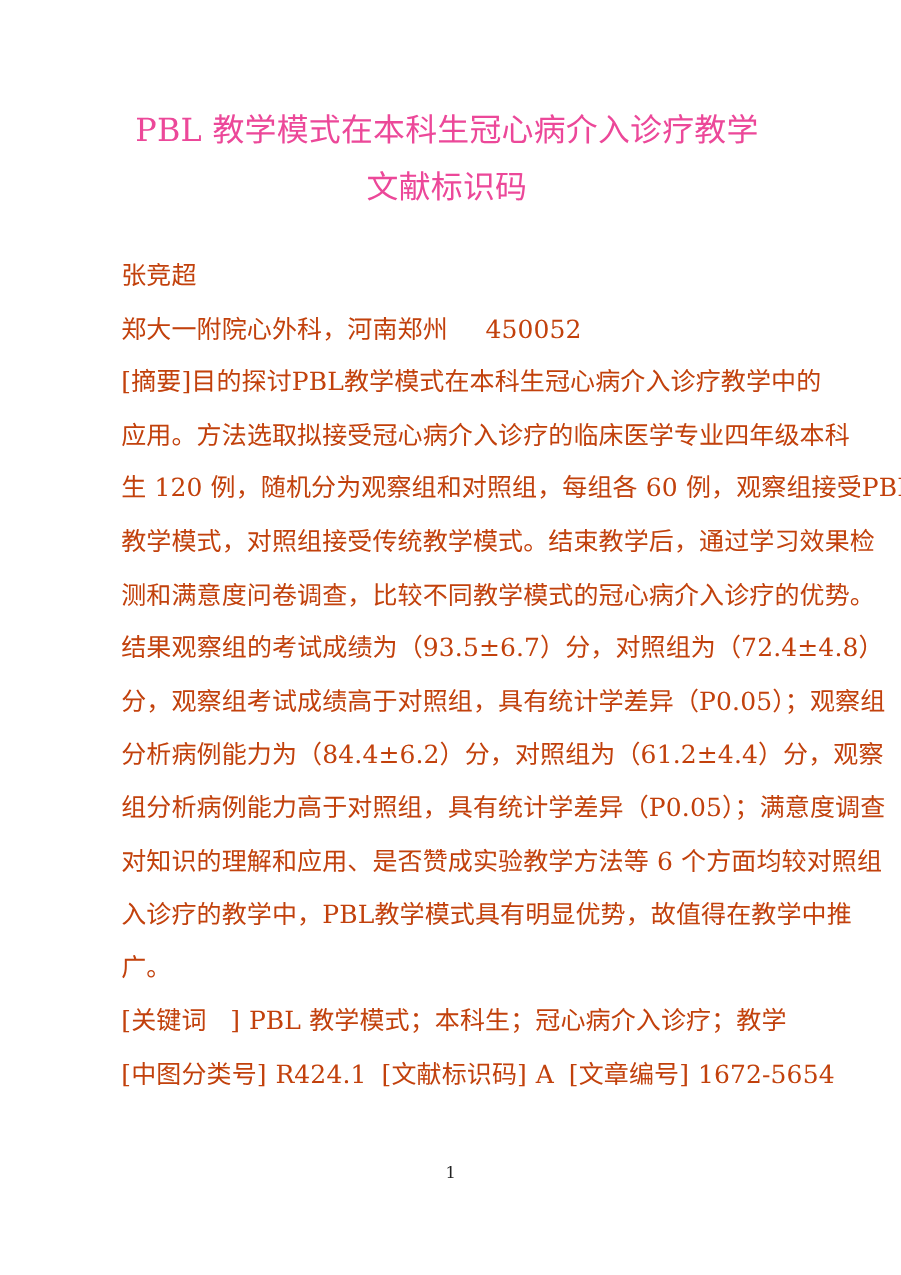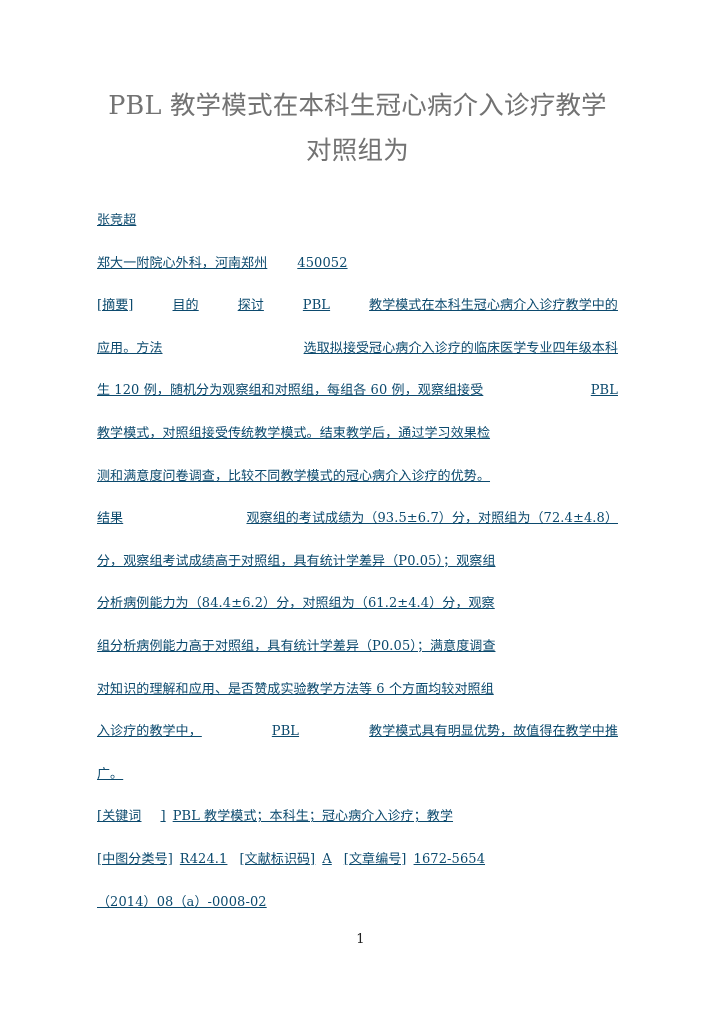--- a/index.html
+++ b/index.html
@@ -34,7 +34,7 @@
     line-height: 45px;
     font-weight: normal;
     letter-spacing: 0.2px;
-    color: #737373;
+    color: #ec4899;
     margin: 0;
   }
 

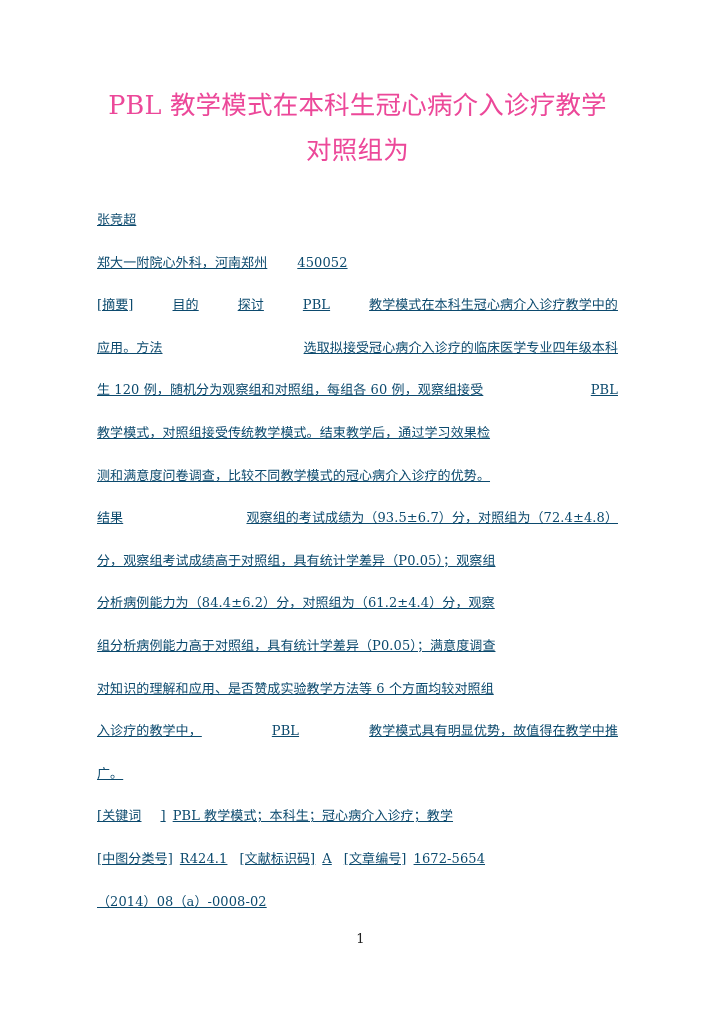--- a/index.html
+++ b/index.html
@@ -96,7 +96,7 @@
 
   <h1 class="doc-title">
     <span>PBL 教学模式在本科生冠心病介入诊疗教学</span><br>
-    <span>对照组为</span>
+    <span>文献标识码</span>
   </h1>
 
   <div class="body-block">

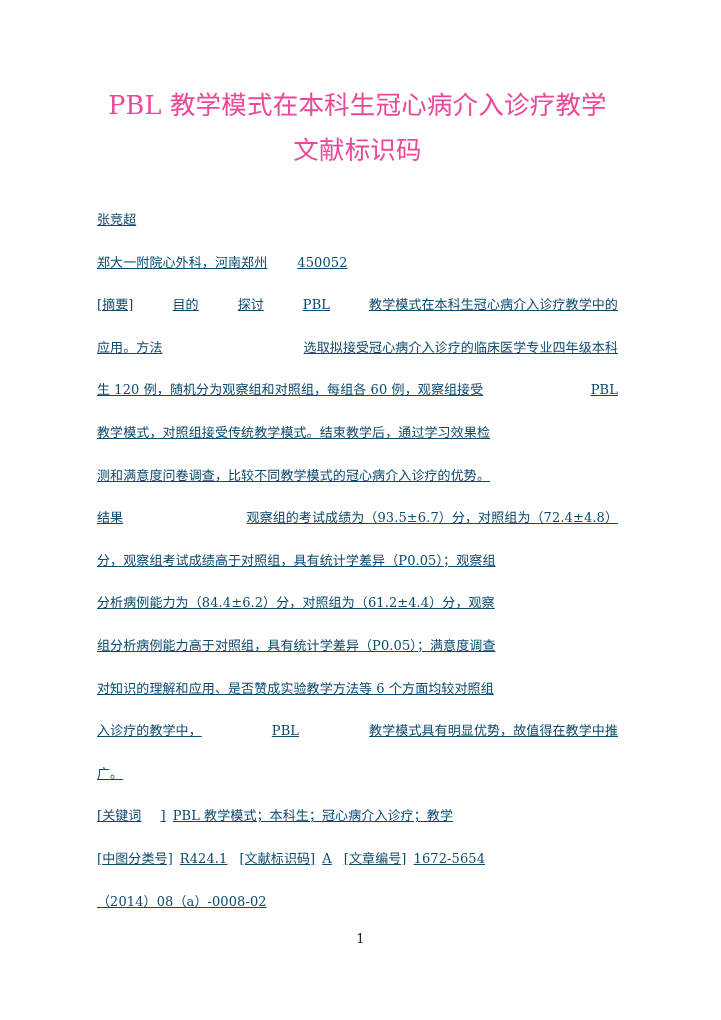--- a/index.html
+++ b/index.html
@@ -47,13 +47,12 @@
   }
 
   .line {
-    font-size: 13px;
+    font-size: 20px;
     line-height: 42.6px;
     height: 42.6px;
-    color: #0c4a6e;
+    color: #c2410c;
     white-space: pre;
     letter-spacing: 0.1px;
-    text-decoration: underline;
   }
 
   

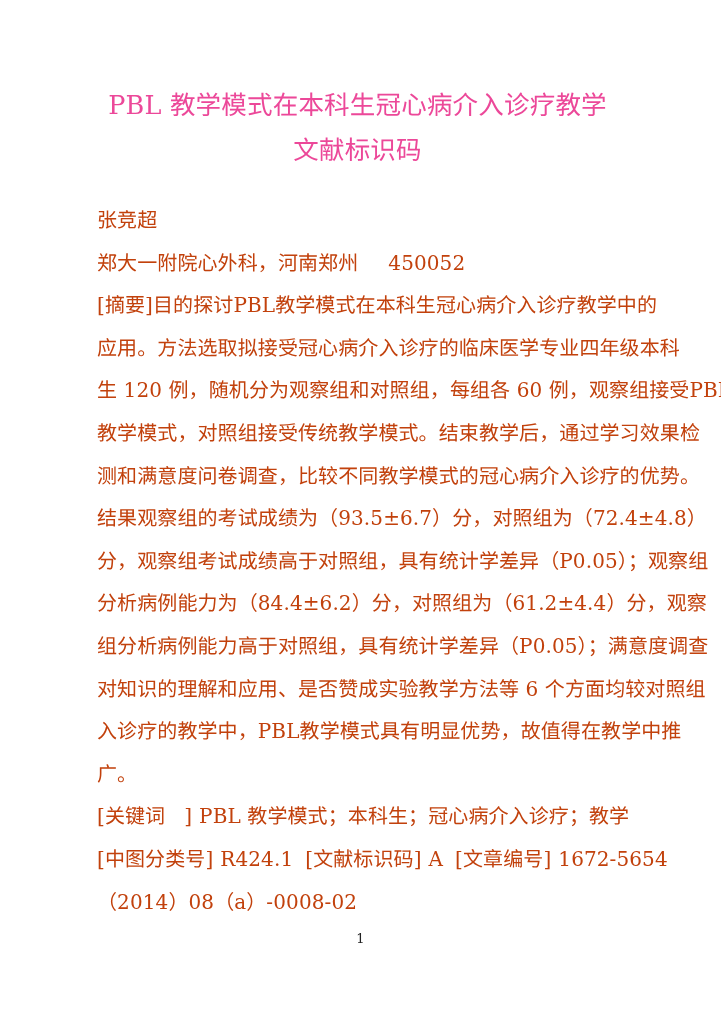--- a/index.html
+++ b/index.html
@@ -134,7 +134,6 @@
 
     <div class="line"><span>[中图分类号]</span><span class="gap-sm"></span><span class="latin">R424.1</span><span class="gap-md"></span><span>[文献标识码]</span><span class="gap-sm"></span><span class="latin">A</span><span class="gap-md"></span><span>[文章编号]</span><span class="gap-sm"></span><span class="latin">1672-5654</span></div>
 
-    <div class="line"><span class="latin">（2014）08（a）-0008-02</span></div>
 
   </div>
 

